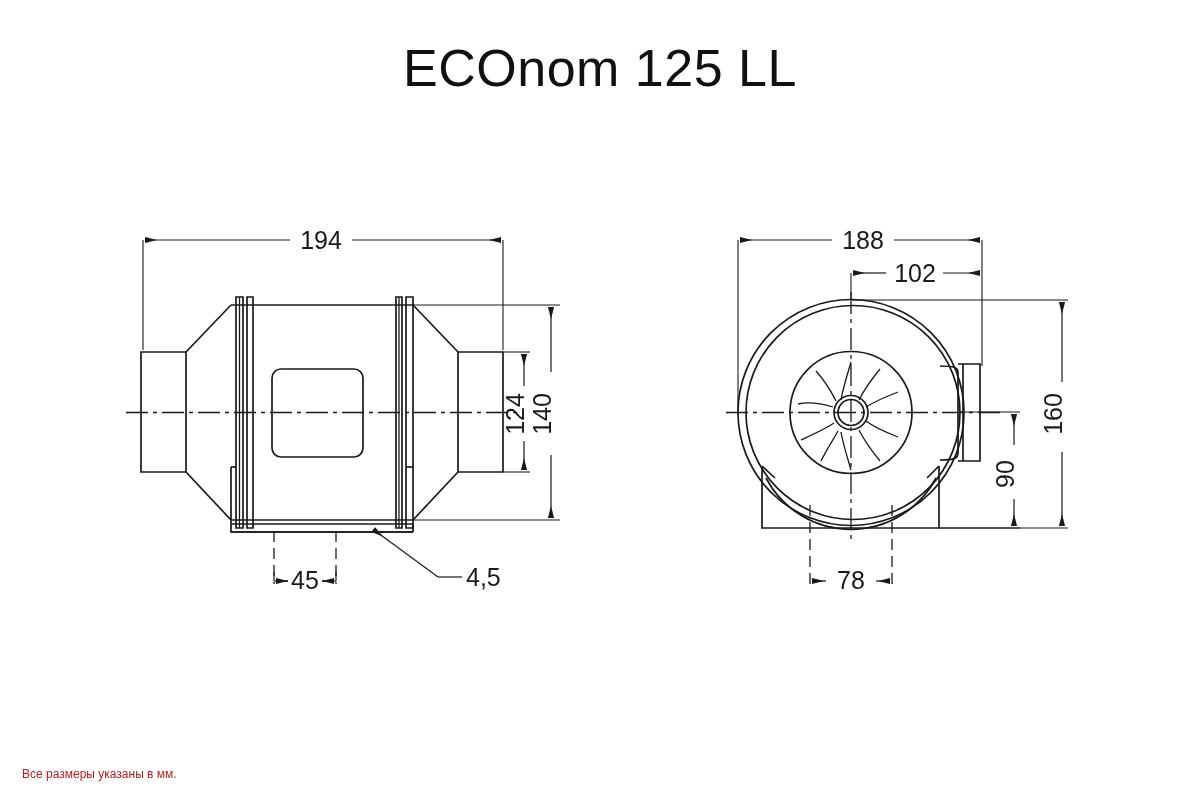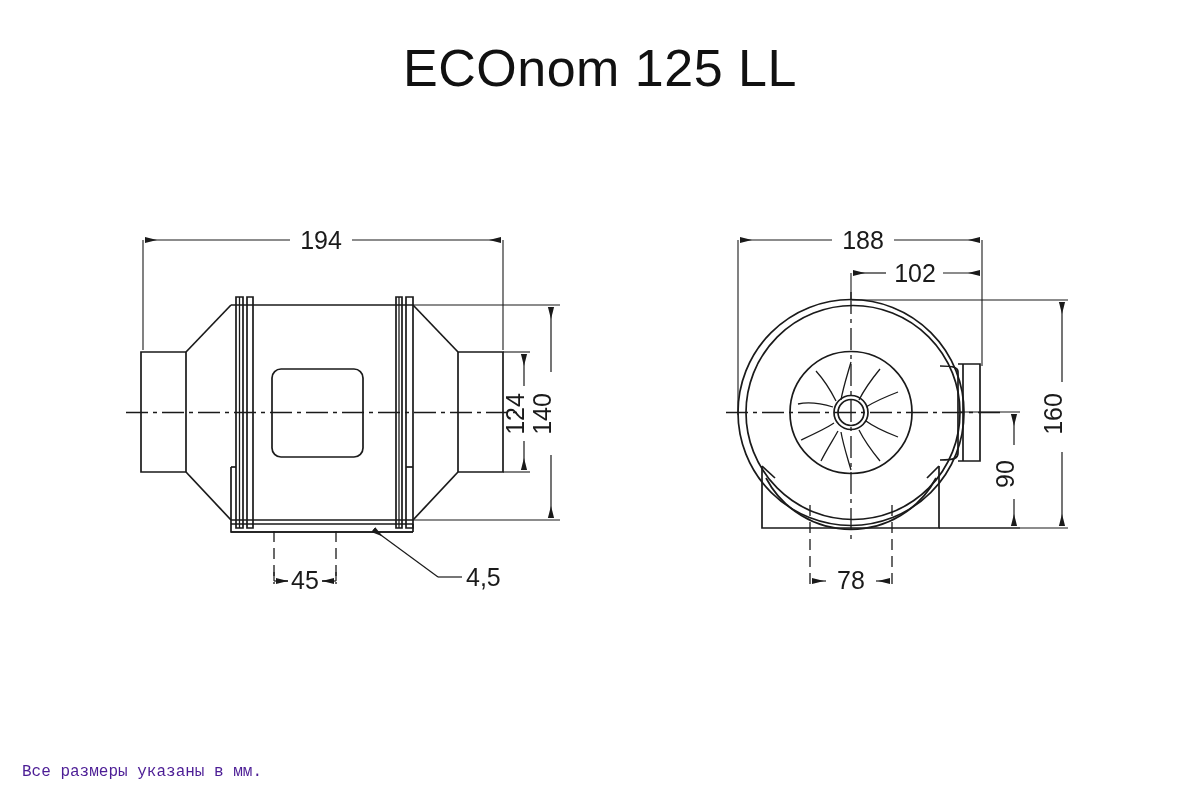--- a/index.html
+++ b/index.html
@@ -38,10 +38,10 @@
     position: absolute;
     left: 22px;
     bottom: 18px;
-    font-size: 16px;
+    font-size: 12px;
     font-weight: 400;
-    color: #4c1d95;
-    font-family: Liberation Mono, monospace;
+    color: #b91c1c;
+    font-family: Liberation Sans, sans-serif;
     white-space: nowrap;
   }
   .drawing-svg {

